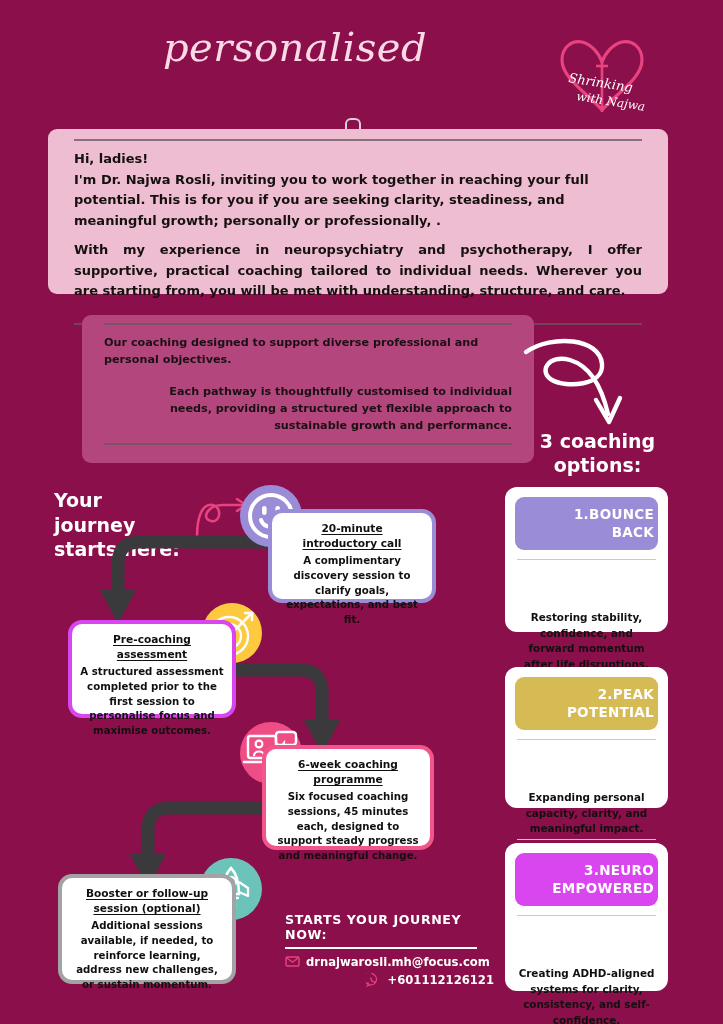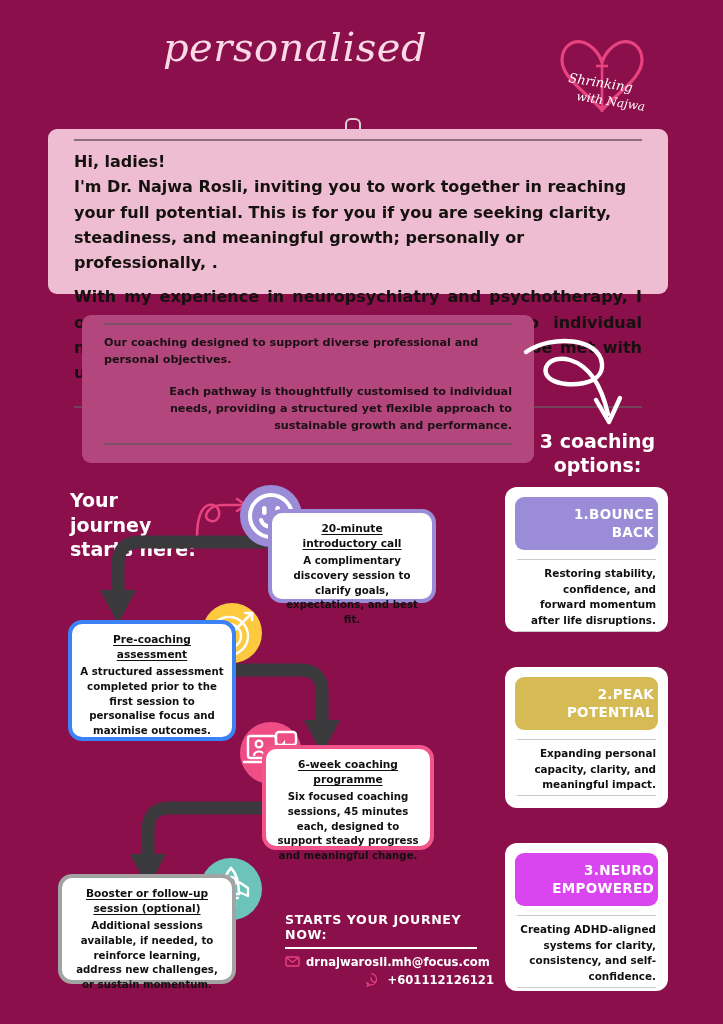--- a/index.html
+++ b/index.html
@@ -33,7 +33,7 @@
         border:2px solid #dcd2d6;border-radius:6px 6px 3px 3px;border-bottom:none;}
   .rule{height:2px;background:#6b5560;opacity:.75;}
   .introbody{
-    color:#15110f;font-size:16px;line-height:1.58;
+    color:#15110f;font-size:13px;line-height:1.58;
     font-family:"DejaVu Sans", sans-serif;font-weight:600;
     padding:8px 0 9px 0;
   }

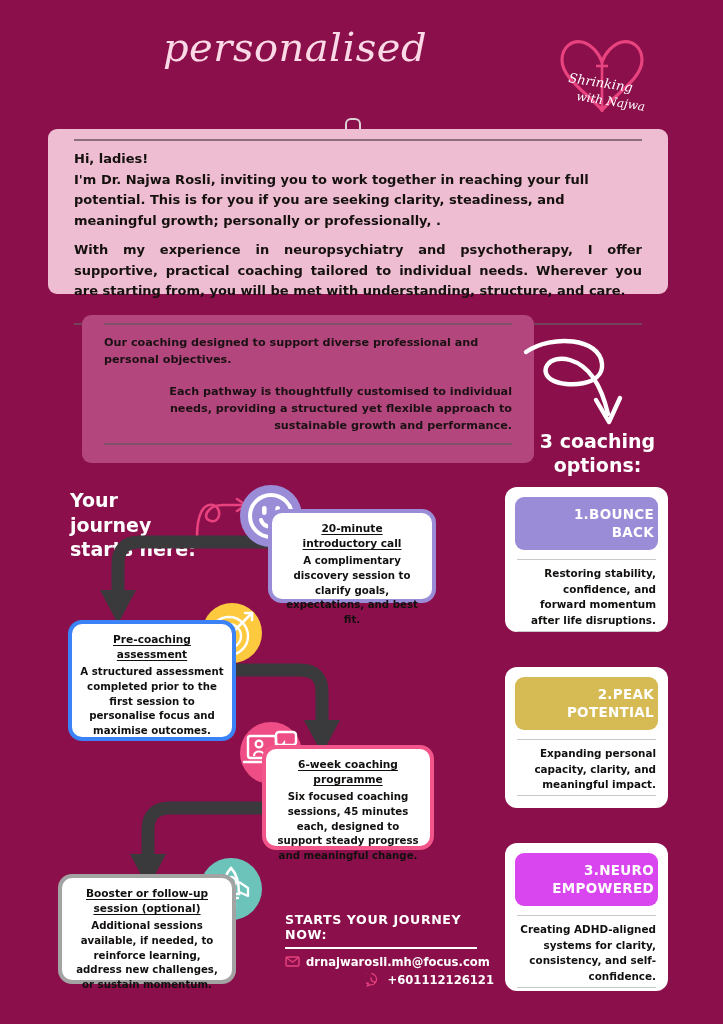--- a/index.html
+++ b/index.html
@@ -83,7 +83,7 @@
 
   
   .journey-label{
-    position:absolute;left:70px;top:488px;width:135px;
+    position:absolute;left:54px;top:488px;width:135px;
     color:#ffffff;font-size:19px;line-height:1.3;font-weight:600;
   }
   .mini-arrow{position:absolute;left:193px;top:493px;width:62px;height:46px;}

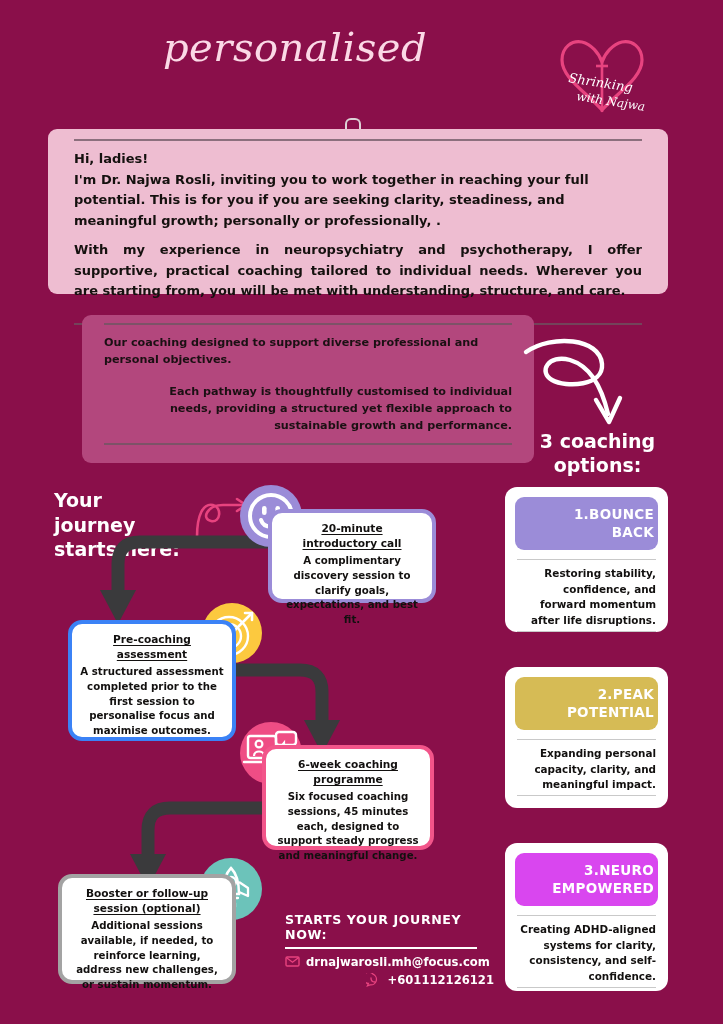--- a/index.html
+++ b/index.html
@@ -76,8 +76,8 @@
   .optpill.p3{background:#d946ef;}
   .optrule{height:1px;background:#c9c9c9;margin:9px 2px 0 2px;}
   .optdesc{
-    color:#12100f;font-size:10.4px;line-height:1.5;text-align:right;
-    font-weight:600;padding:6px 2px 2px 2px;
+    color:#12100f;font-size:10.4px;line-height:1.5;text-align:center;
+    font-weight:600;padding:6px 2px 2px 2px;margin-top:44px;
   }
   .optrule.b{margin:0 2px;}
 

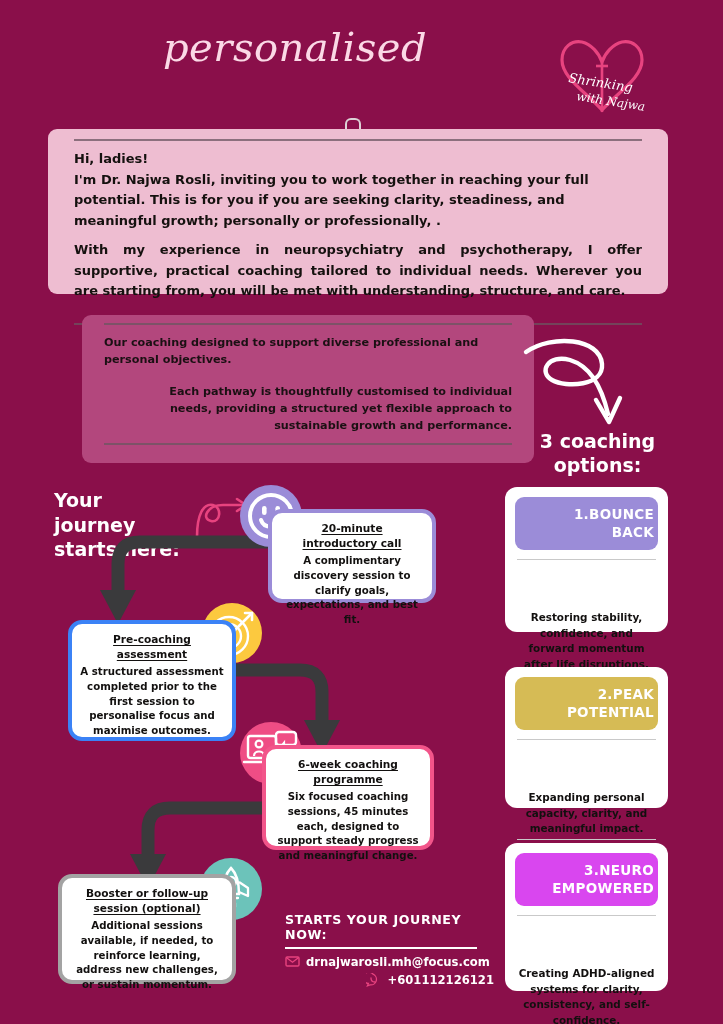--- a/index.html
+++ b/index.html
@@ -104,7 +104,7 @@
     font-size:10.2px;font-weight:600;color:#12100f;line-height:1.46;margin-top:2px;
   }
   .s1{left:268px;top:509px;width:168px;height:94px;border:4px solid #9b8cd8;padding:8px 8px;}
-  .s2{left:68px;top:620px;width:168px;height:121px;border:4px solid #3b82f6;padding:8px 8px;}
+  .s2{left:68px;top:620px;width:168px;height:98px;border:4px solid #d946ef;padding:8px 8px;}
   .s3{left:262px;top:745px;width:172px;height:105px;border:4px solid #f2558a;padding:8px 9px;}
   .s4{left:58px;top:874px;width:178px;height:110px;border:4px solid #a3a3a3;padding:8px 8px;}
 

